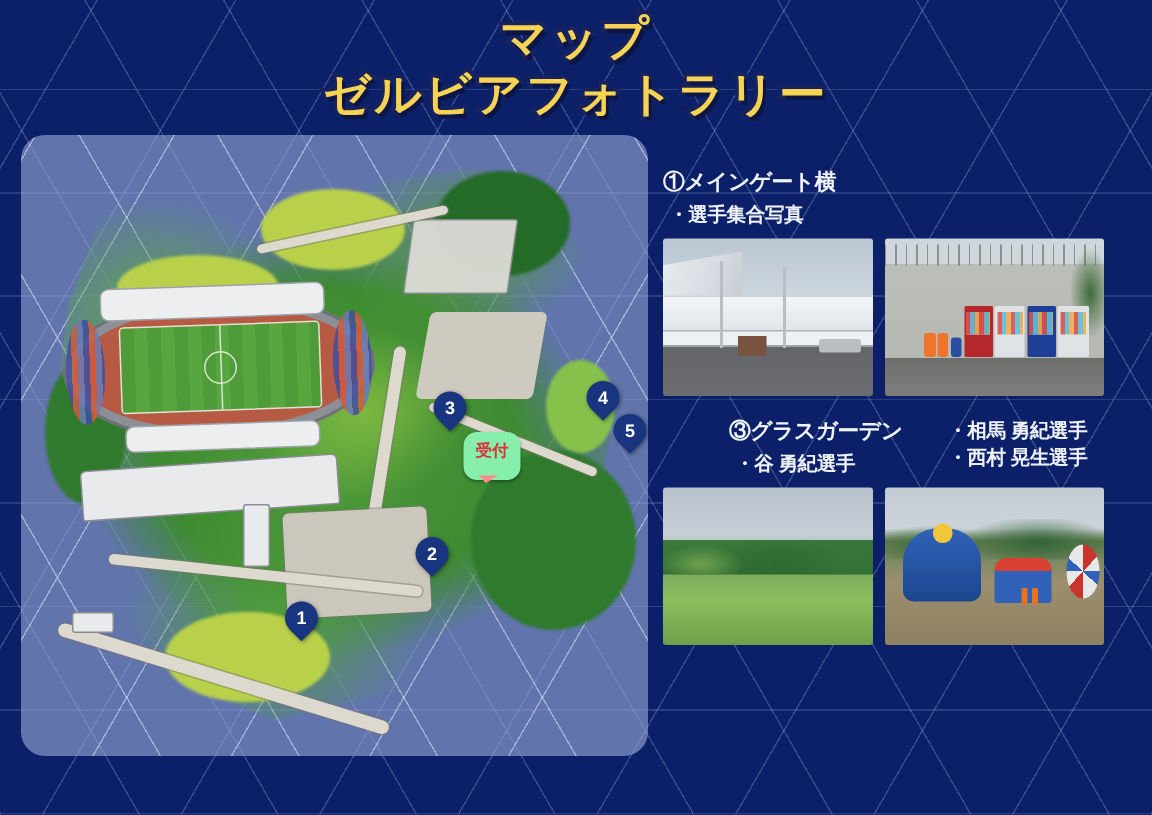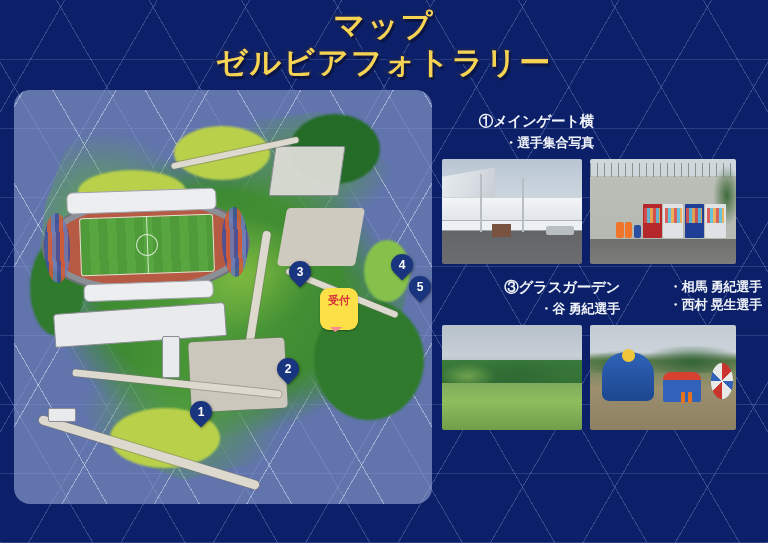--- a/index.html
+++ b/index.html
@@ -223,7 +223,7 @@
     left:442px; top:112px; width:320px;
     z-index:5;
   }
-  .info-row { display:flex; gap:8px;text-align:right; }
+  .info-row { display:flex; gap:8px; }
   .info-cell { width:152px; }
   .loc-title {
     color:#f0f3fa;

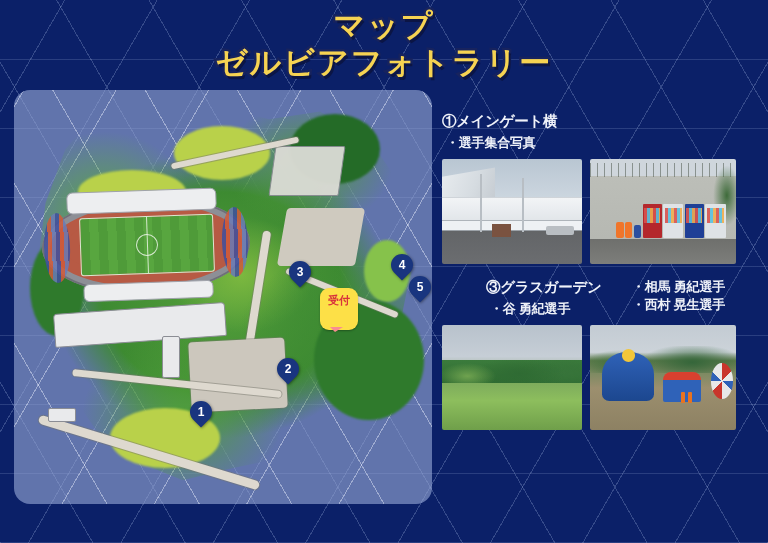--- a/index.html
+++ b/index.html
@@ -199,12 +199,12 @@
 
   
   #reception {
-    position:absolute; left:306px; top:198px;
-    background:#fde047;
+    position:absolute; left:295px; top:198px;
+    background:#86efac;
     color:#d8333c;
     font-size:11px;
     font-weight:bold;
-    padding:5px 8px 22px 8px;
+    padding:5px 8px 12px 8px;
     border-radius:9px;
     z-index:9;
     box-shadow:0 1px 2px rgba(0,0,0,.3);

